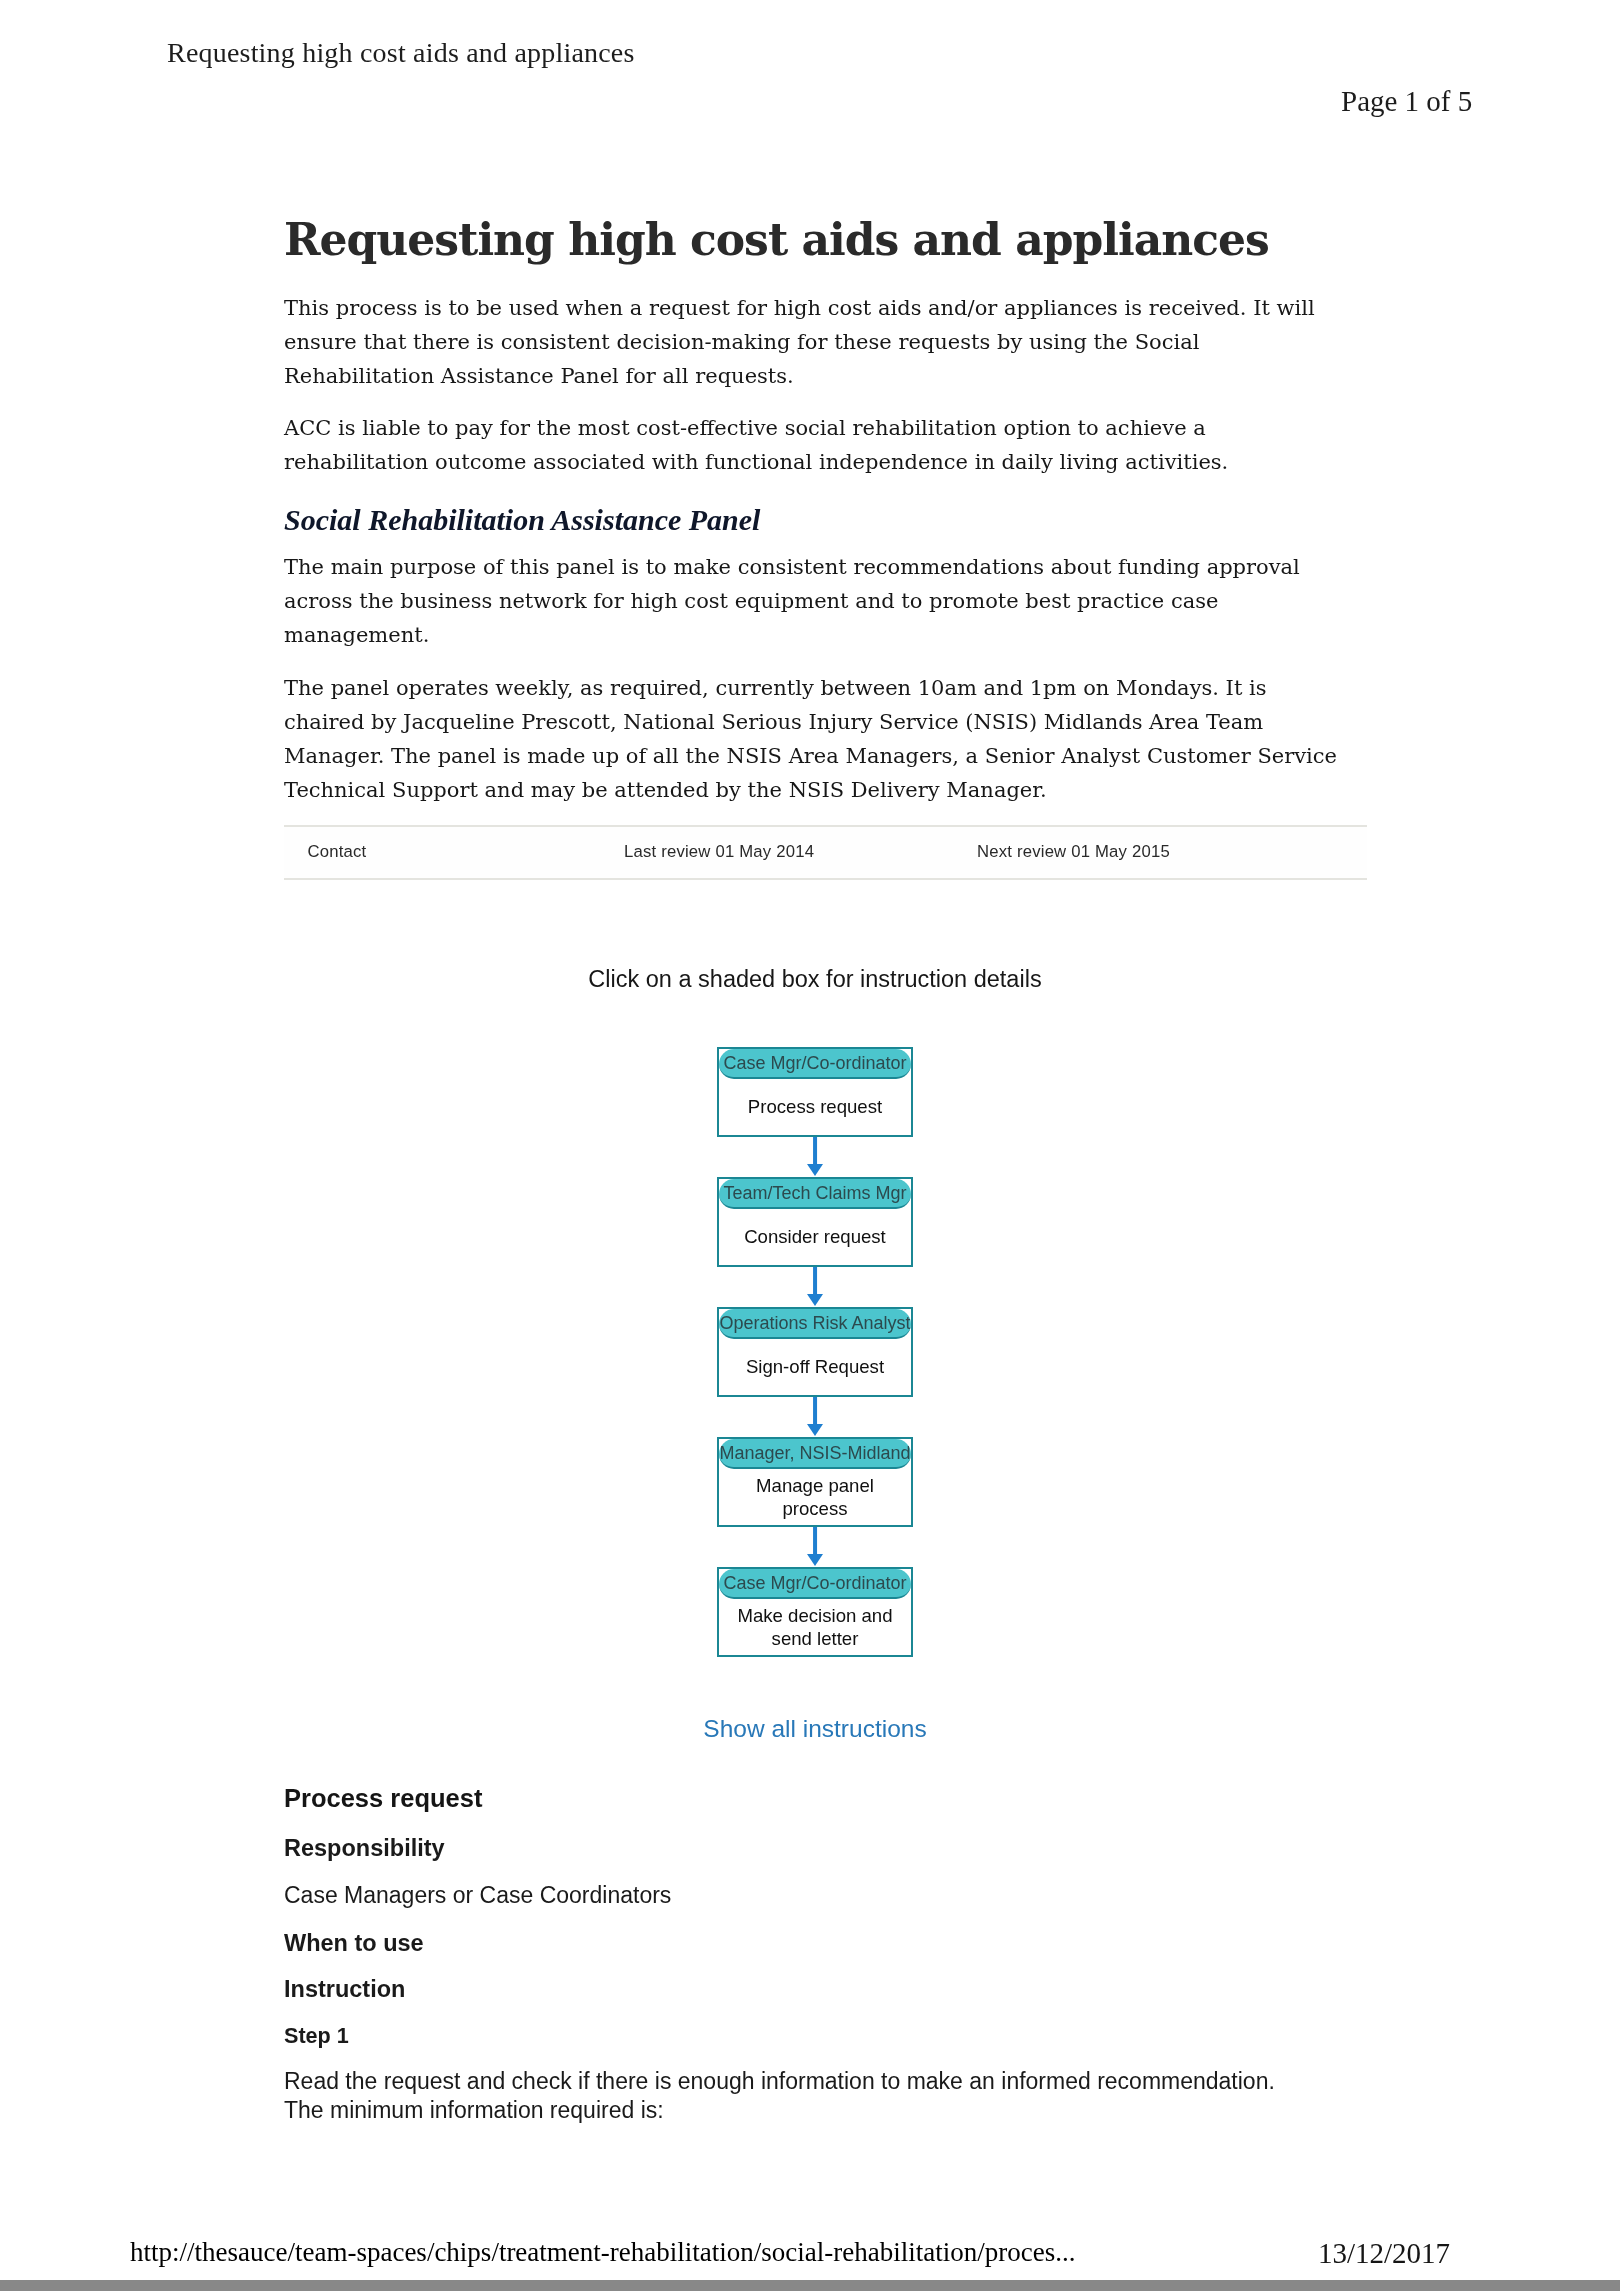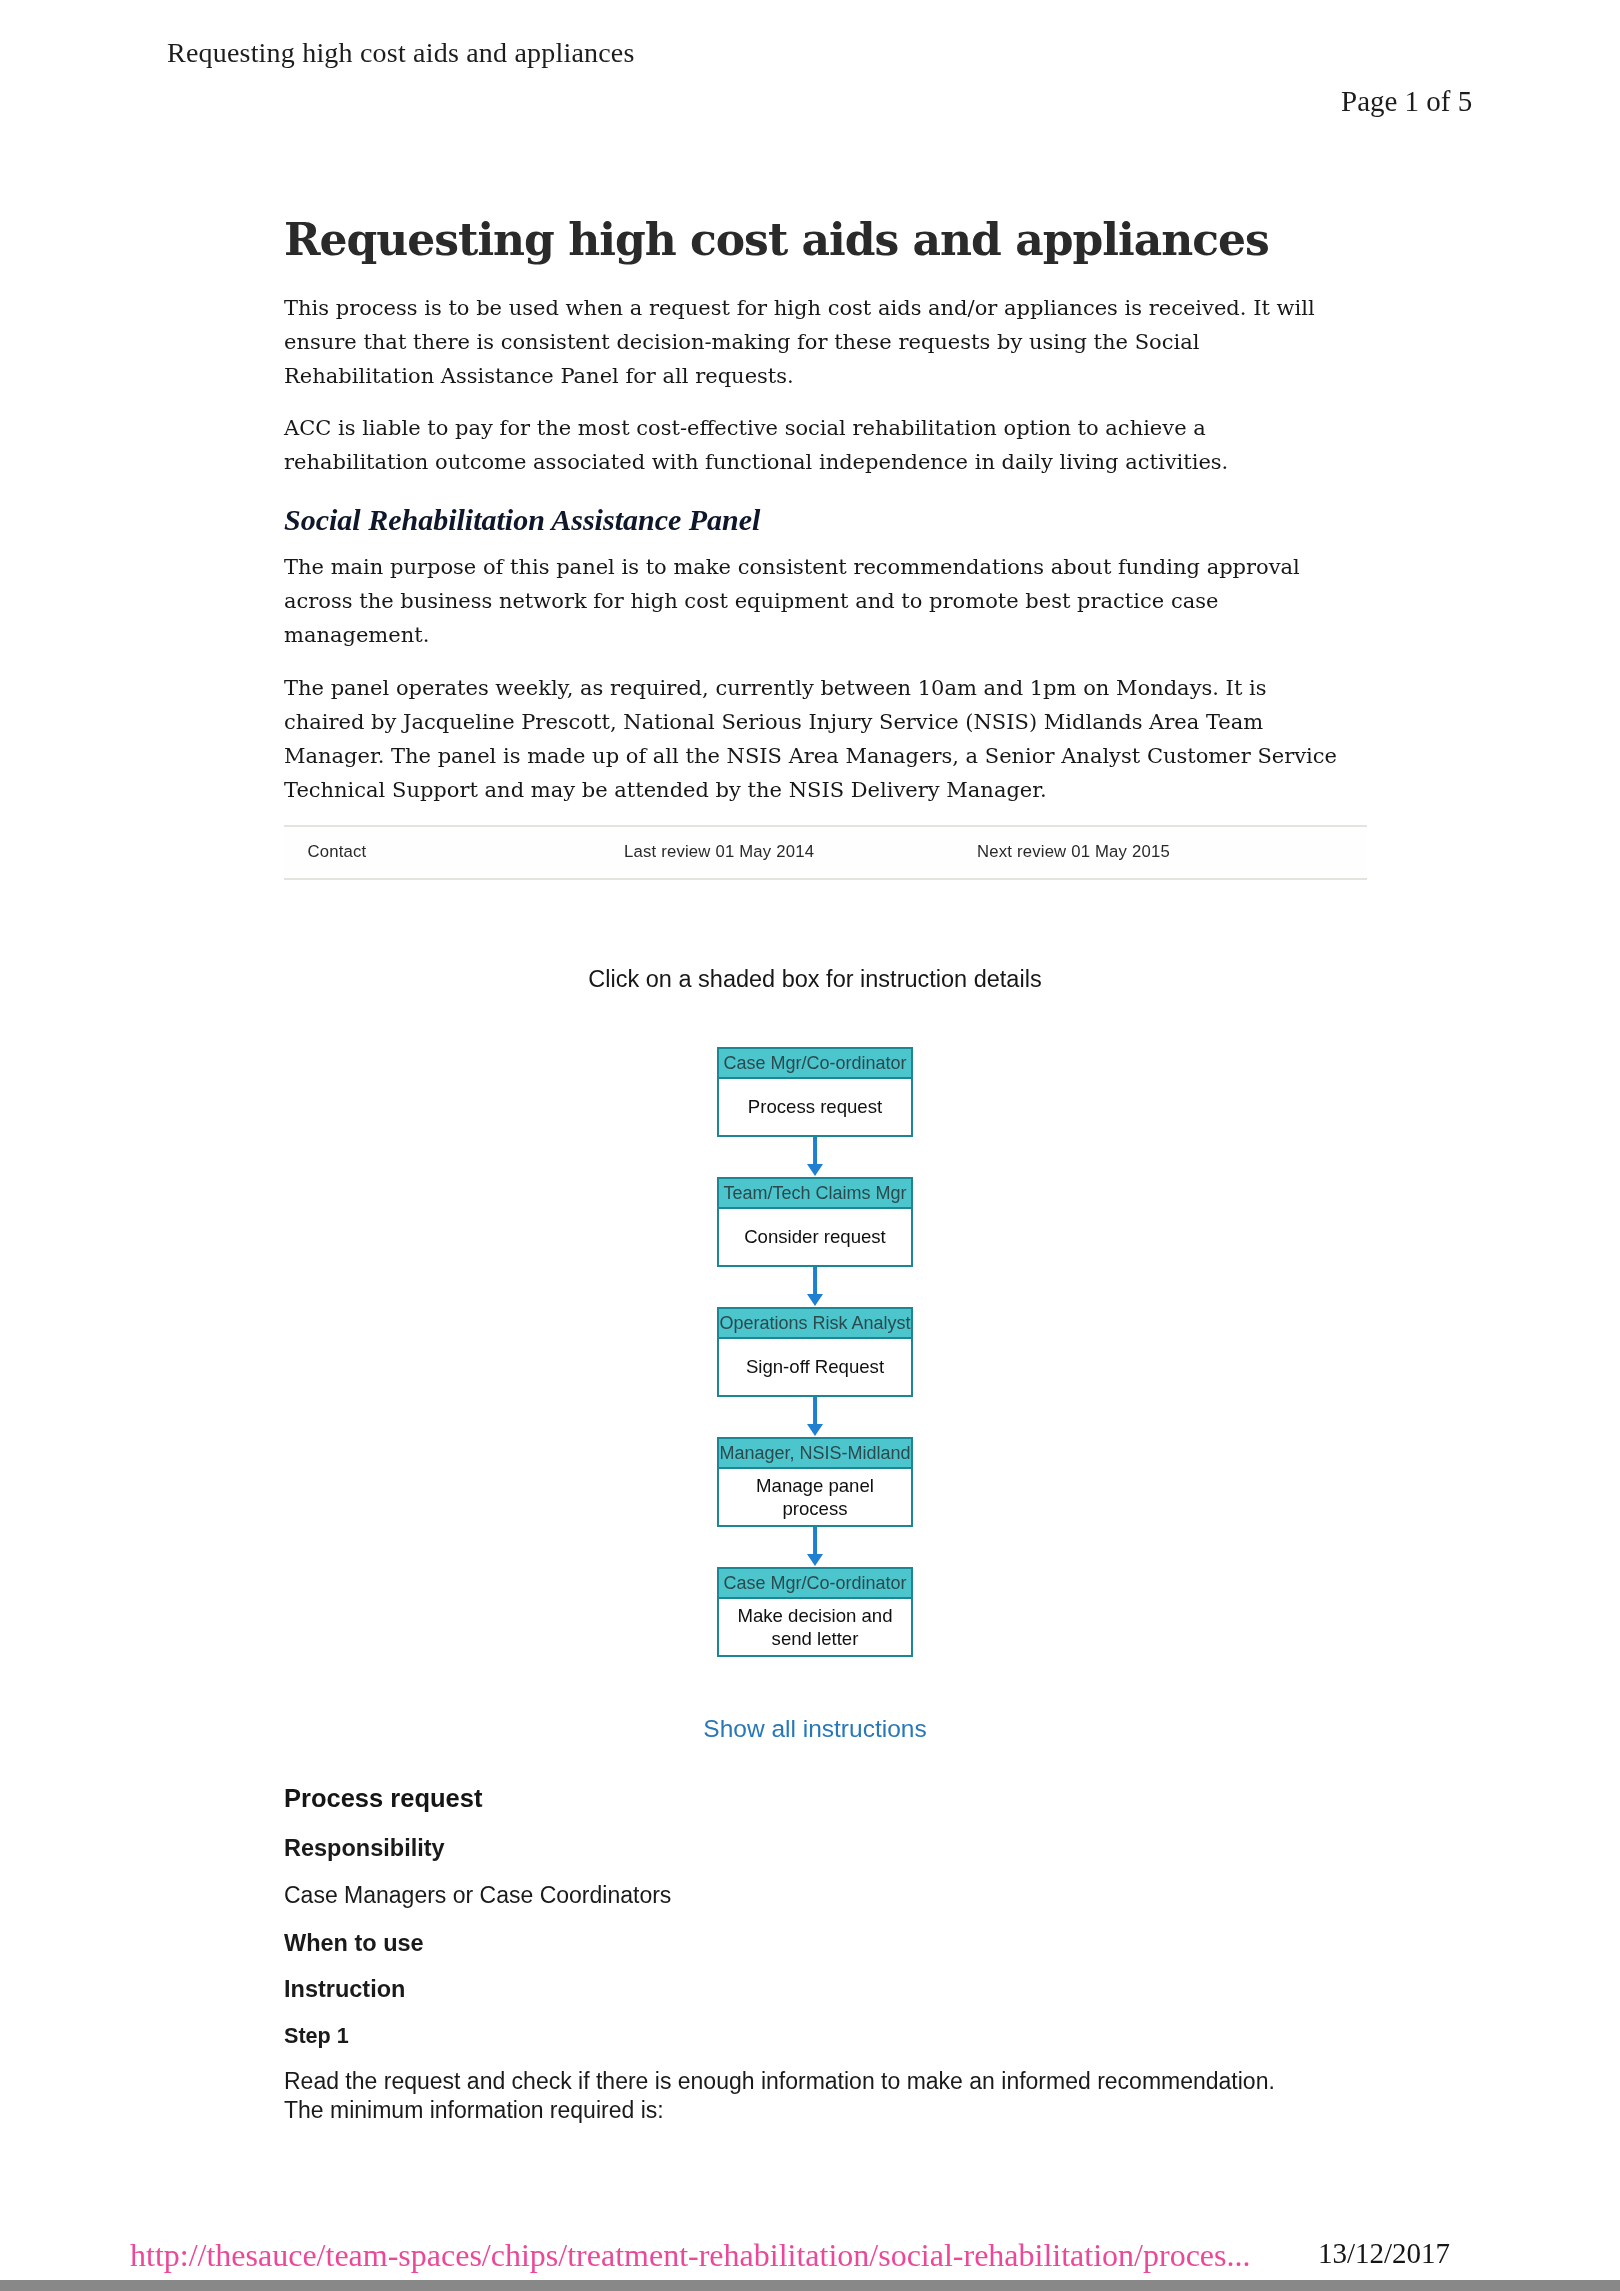--- a/index.html
+++ b/index.html
@@ -83,7 +83,7 @@
     background:#4cc5cd;
     border-bottom:2px solid #1b8794;
     text-align:center;font-size:18px;color:#2c4a4e;
-    overflow:hidden;white-space:nowrap;
+    overflow:hidden;white-space:nowrap;border-radius:15px;
   }
   .flow-box .action{
     display:flex;align-items:center;justify-content:center;

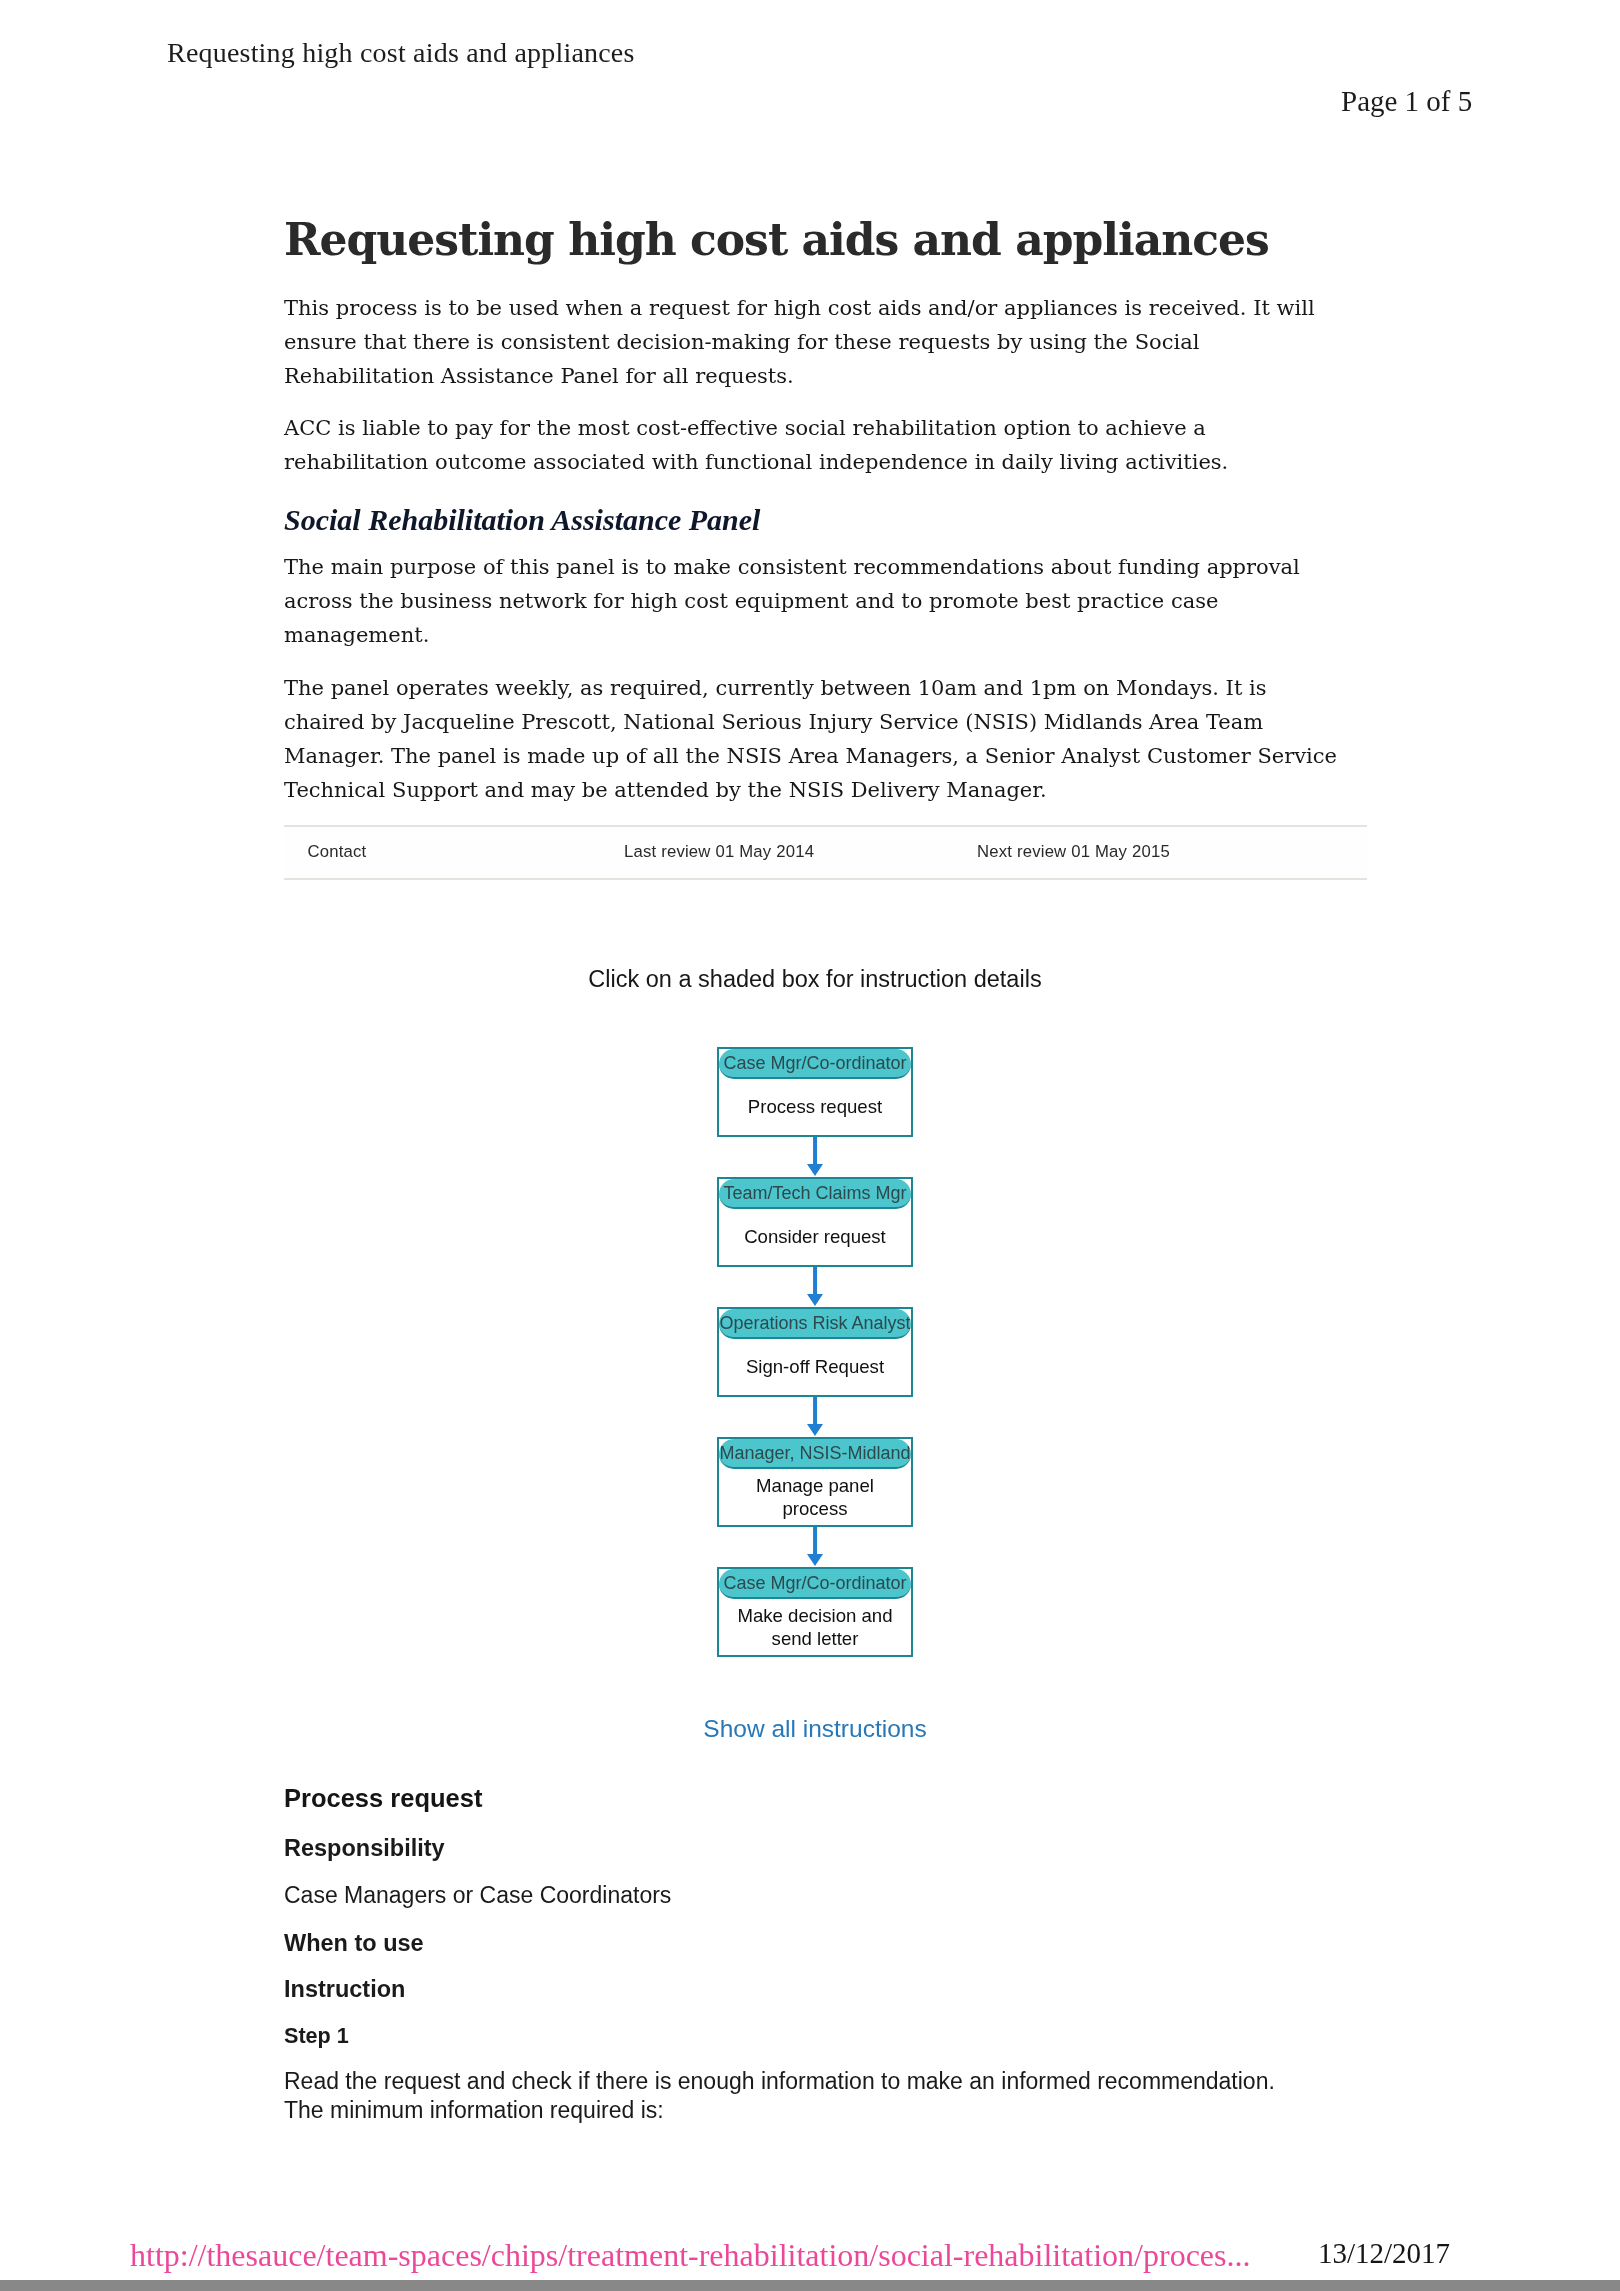--- a/index.html
+++ b/index.html
@@ -24,7 +24,7 @@
   }
   .print-ftr-url{
     position:absolute;left:130px;top:2237px;
-    font-family:"Liberation Serif",serif;font-size:32px;color:#ec4899;
+    font-family:"Liberation Serif",serif;font-size:27px;color:#000000;
   }
   .print-ftr-date{
     position:absolute;left:1318px;top:2237px;

